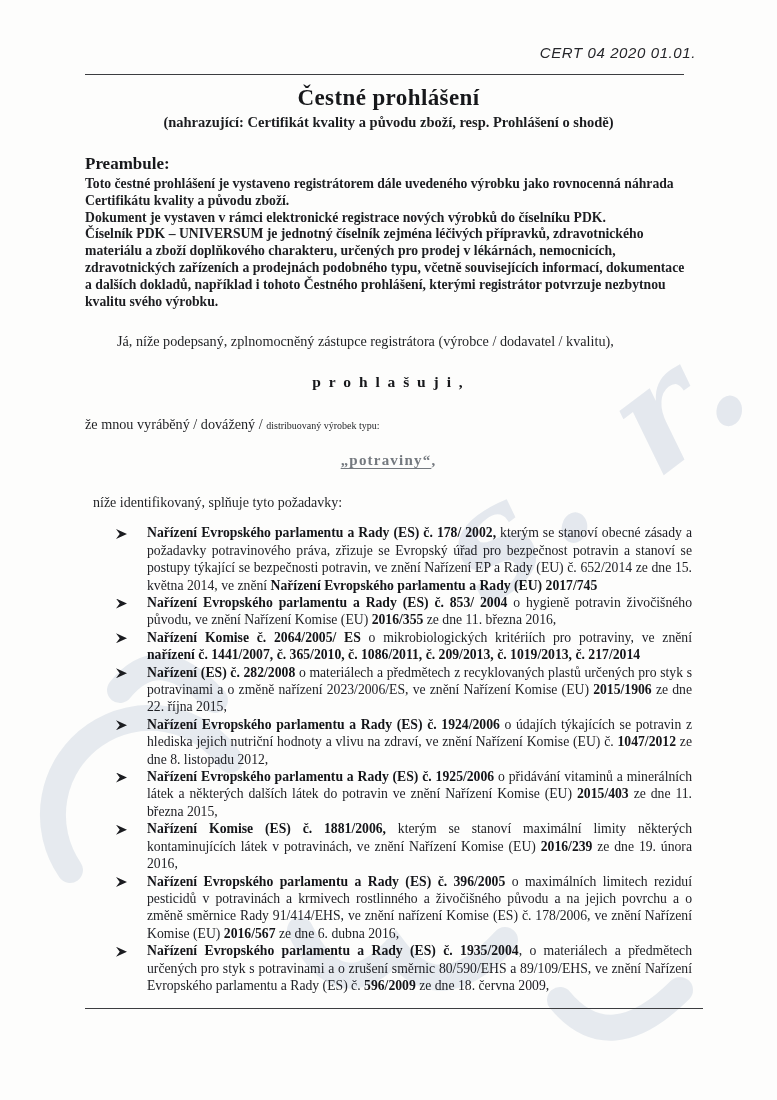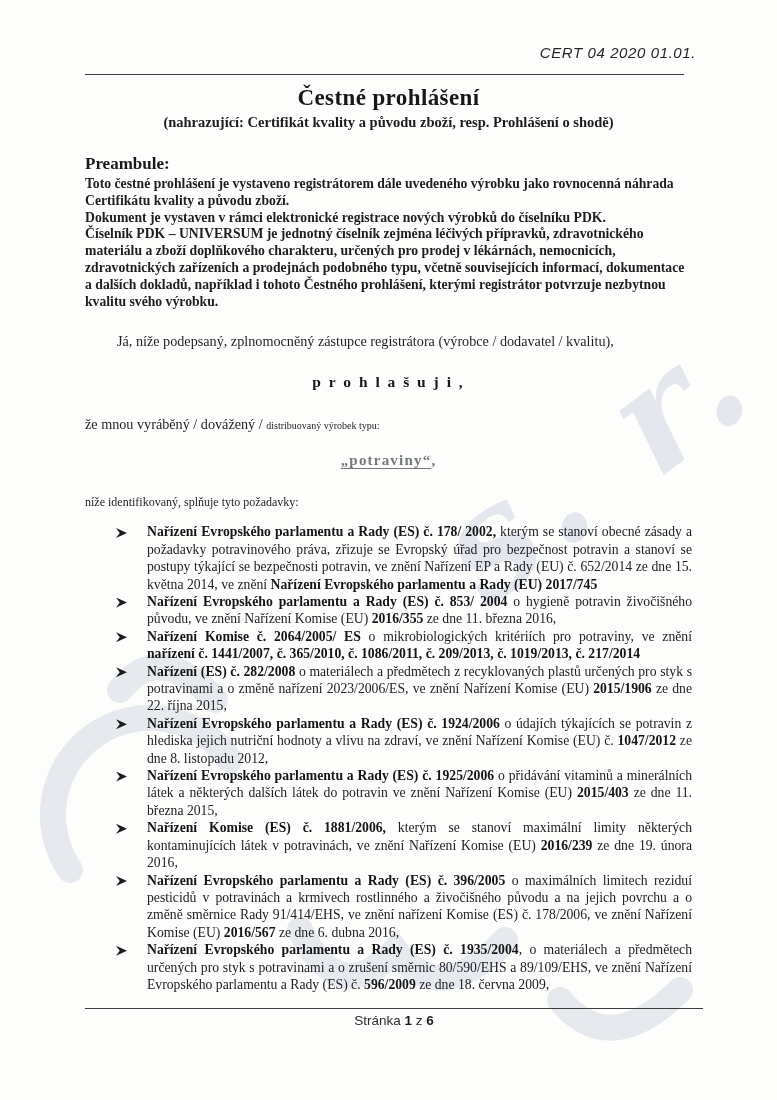--- a/index.html
+++ b/index.html
@@ -67,7 +67,7 @@
     text-underline-offset:3px;
     margin-top:30px;
   }
-  .req-intro{margin:26px 0 0 0;font-size:12px;}
+  .req-intro{margin:26px 0 0 8px;font-size:14px;}
   .req-list{
     margin:13px 0 0 0;padding:0 0 0 62px;list-style:none;
   }

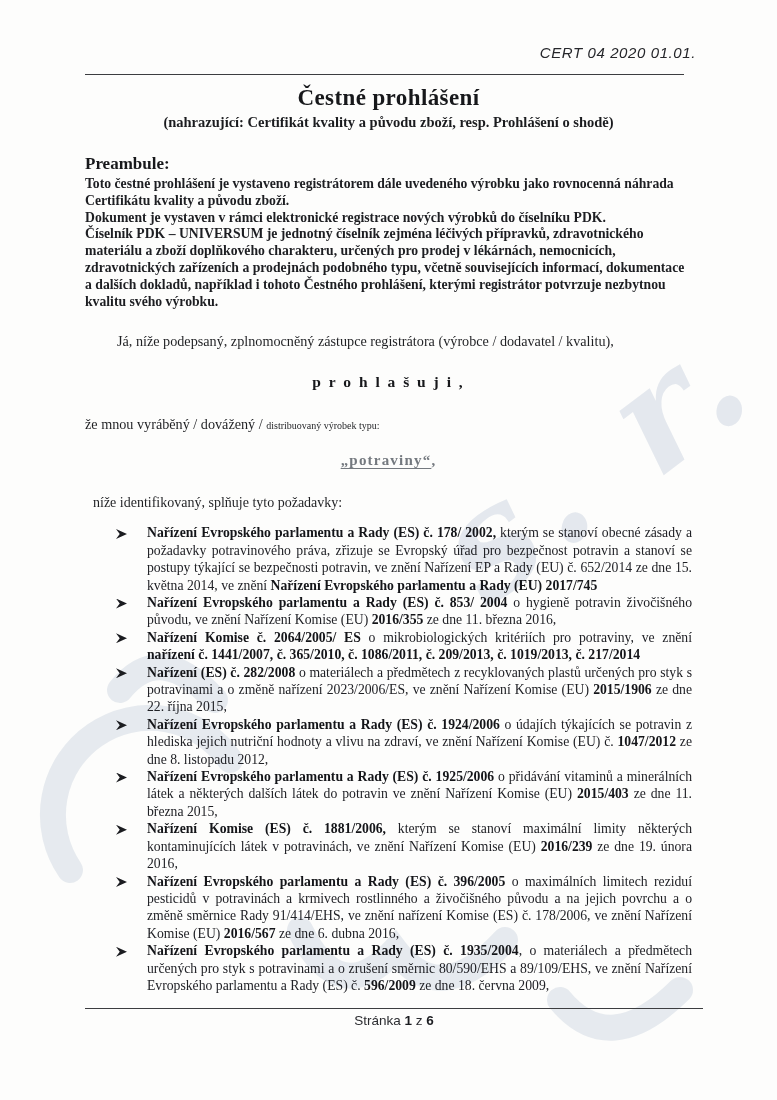--- a/index.html
+++ b/index.html
@@ -155,12 +155,6 @@
 
   <div class="footer">
     <hr class="bottom-rule">
-    <div class="footer-text">
-      <span>Stránka</span>
-      <b>1</b>
-      <span>z</span>
-      <b>6</b>
-    </div>
   </div>
 
 </div>

